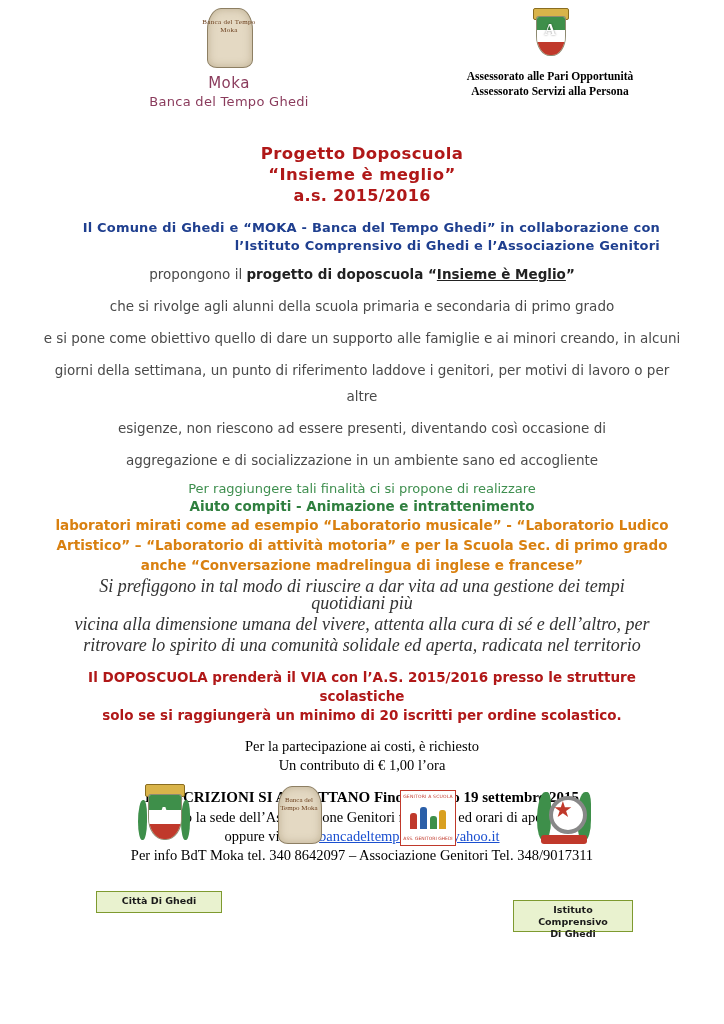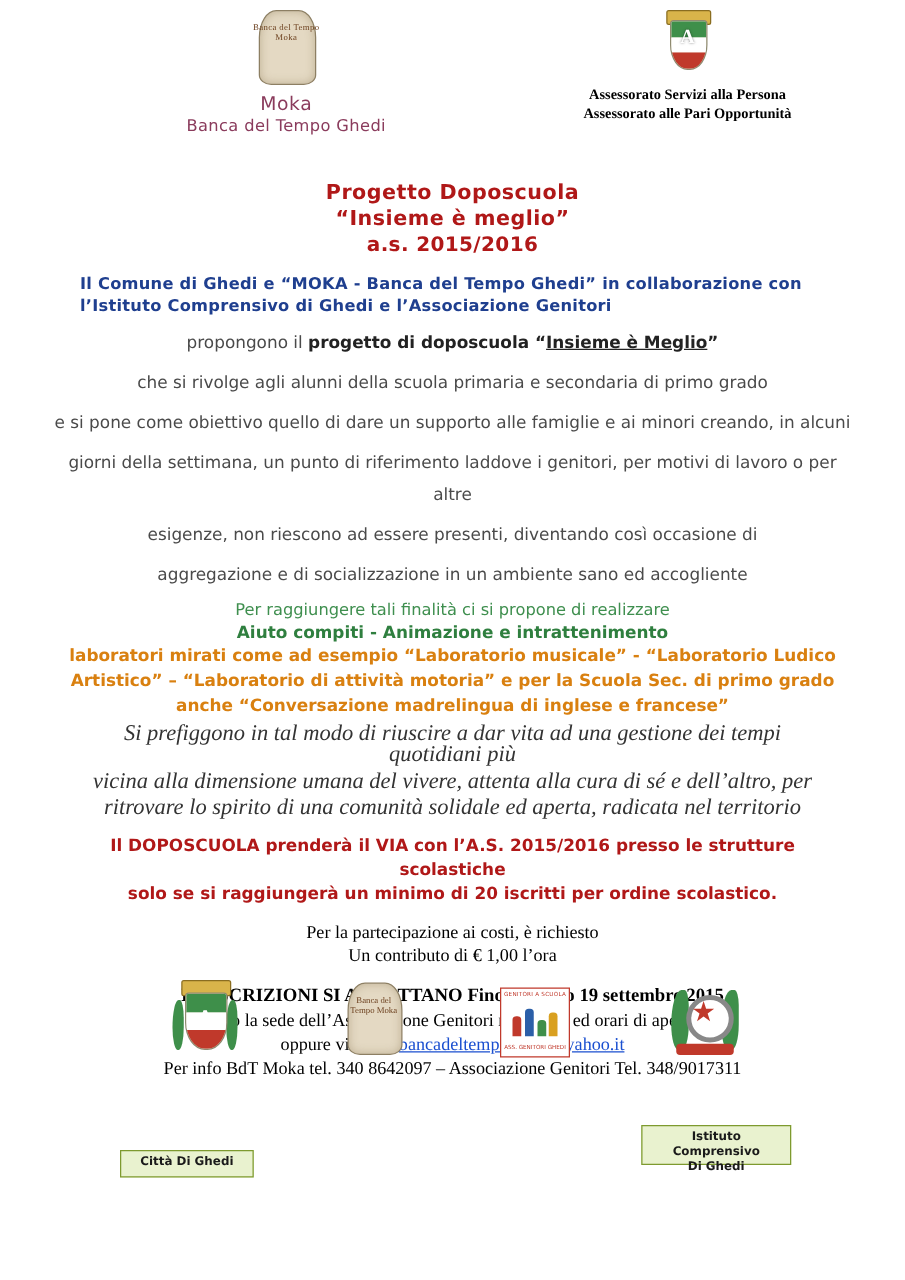--- a/index.html
+++ b/index.html
@@ -421,8 +421,8 @@
         </div>
         <div class="crest-a">A</div>
       </div>
+      <div class="ghedi-line">Assessorato alle Pari Opportunità</div>
       <div class="ghedi-line">Assessorato Servizi alla Persona</div>
-      <div class="ghedi-line">Assessorato alle Pari Opportunità</div>
     </div>
   </div>
 

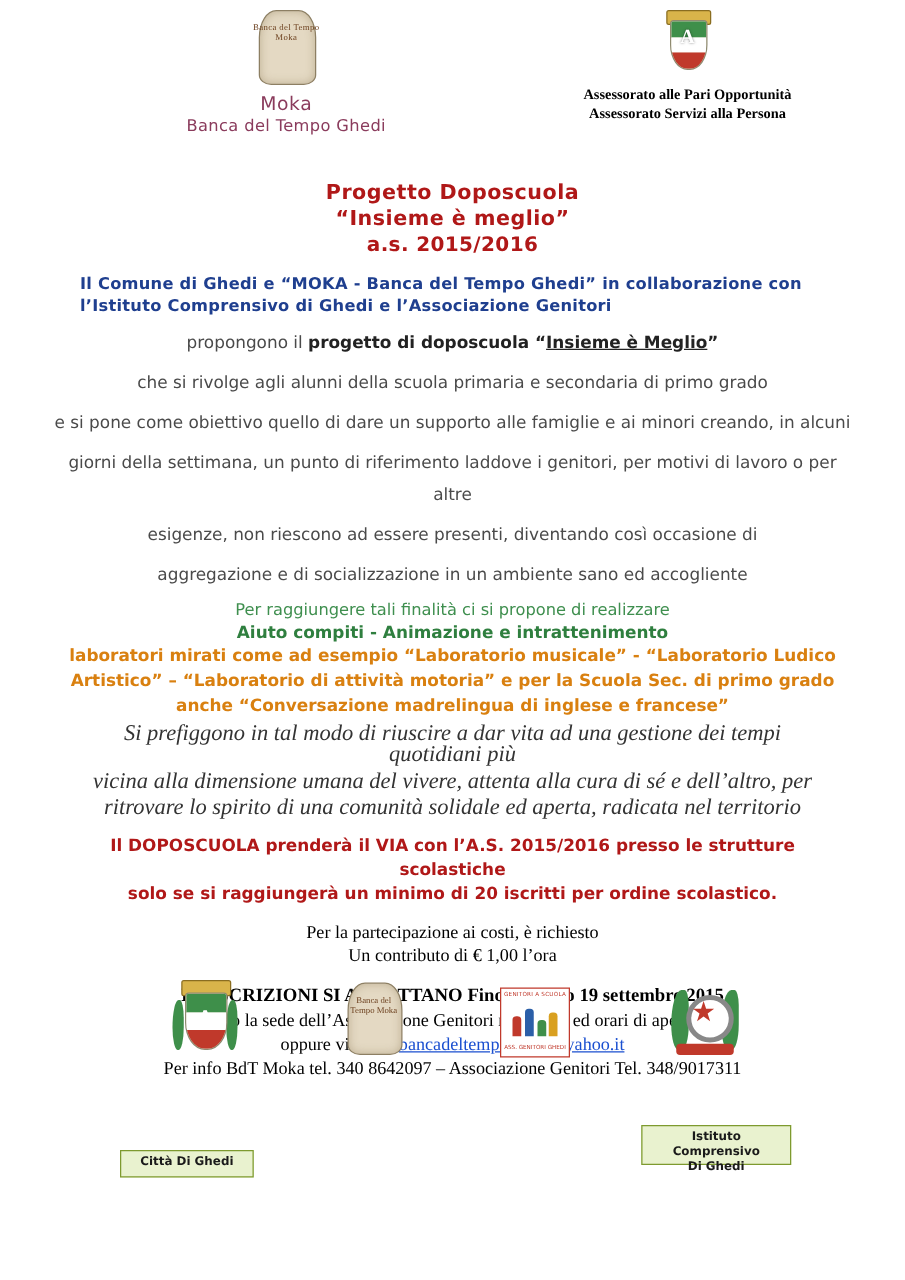--- a/index.html
+++ b/index.html
@@ -173,7 +173,7 @@
   }
 
   .para-blue {
-    text-align: left;
+    text-align: right;
     font-family: "DejaVu Sans", sans-serif;
     font-size: 13px;
     font-weight: bold;

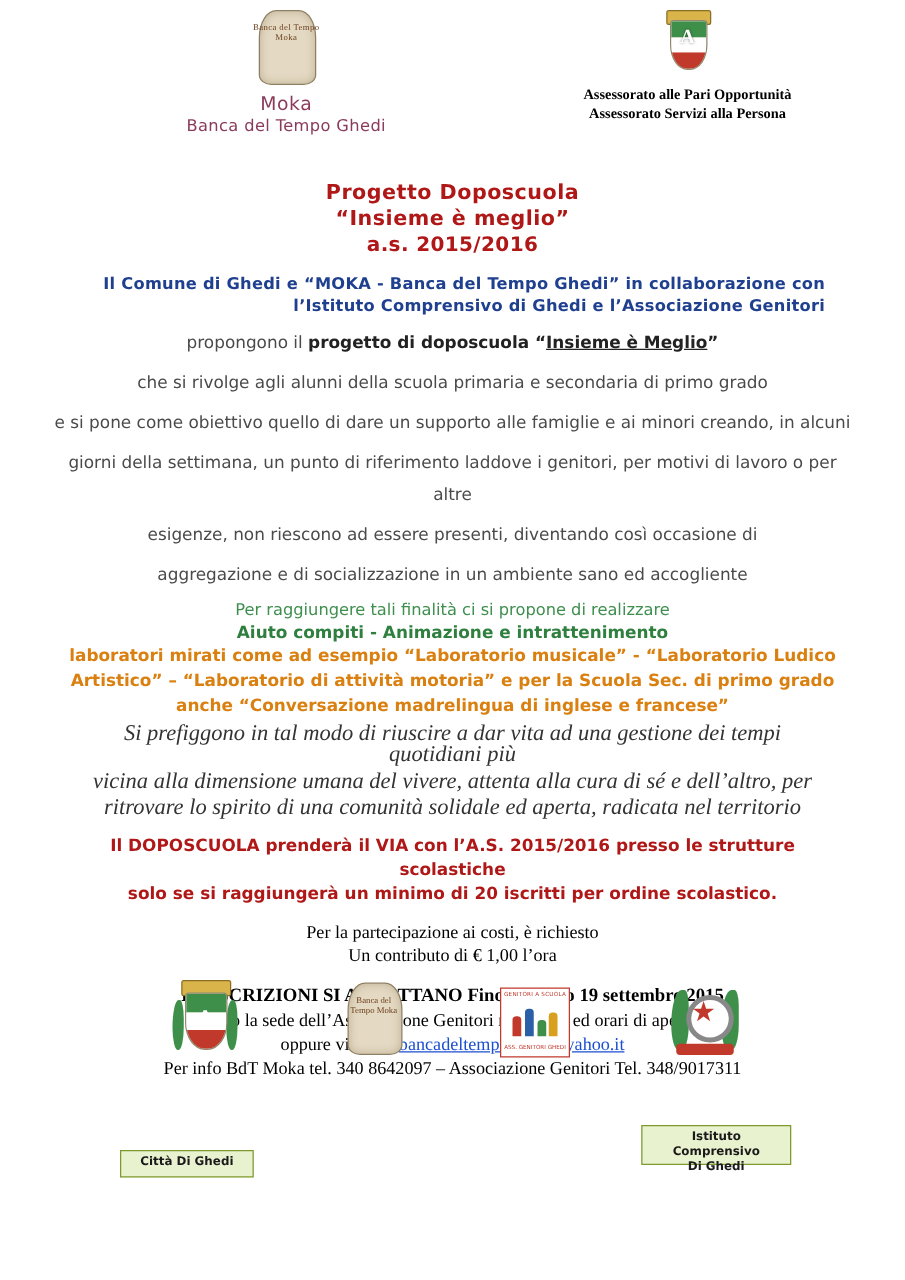--- a/index.html
+++ b/index.html
@@ -392,7 +392,7 @@
     padding: 3px 4px;
     box-sizing: border-box;
   }
-  .cap1 { left: 96px; bottom: 82px; width: 107px; height: 22px; }
+  .cap1 { left: 96px; bottom: 111px; width: 126px; height: 22px; }
   .cap2 { left: 513px; bottom: 92px; width: 120px; height: 32px; }
 </style>
 </head>

